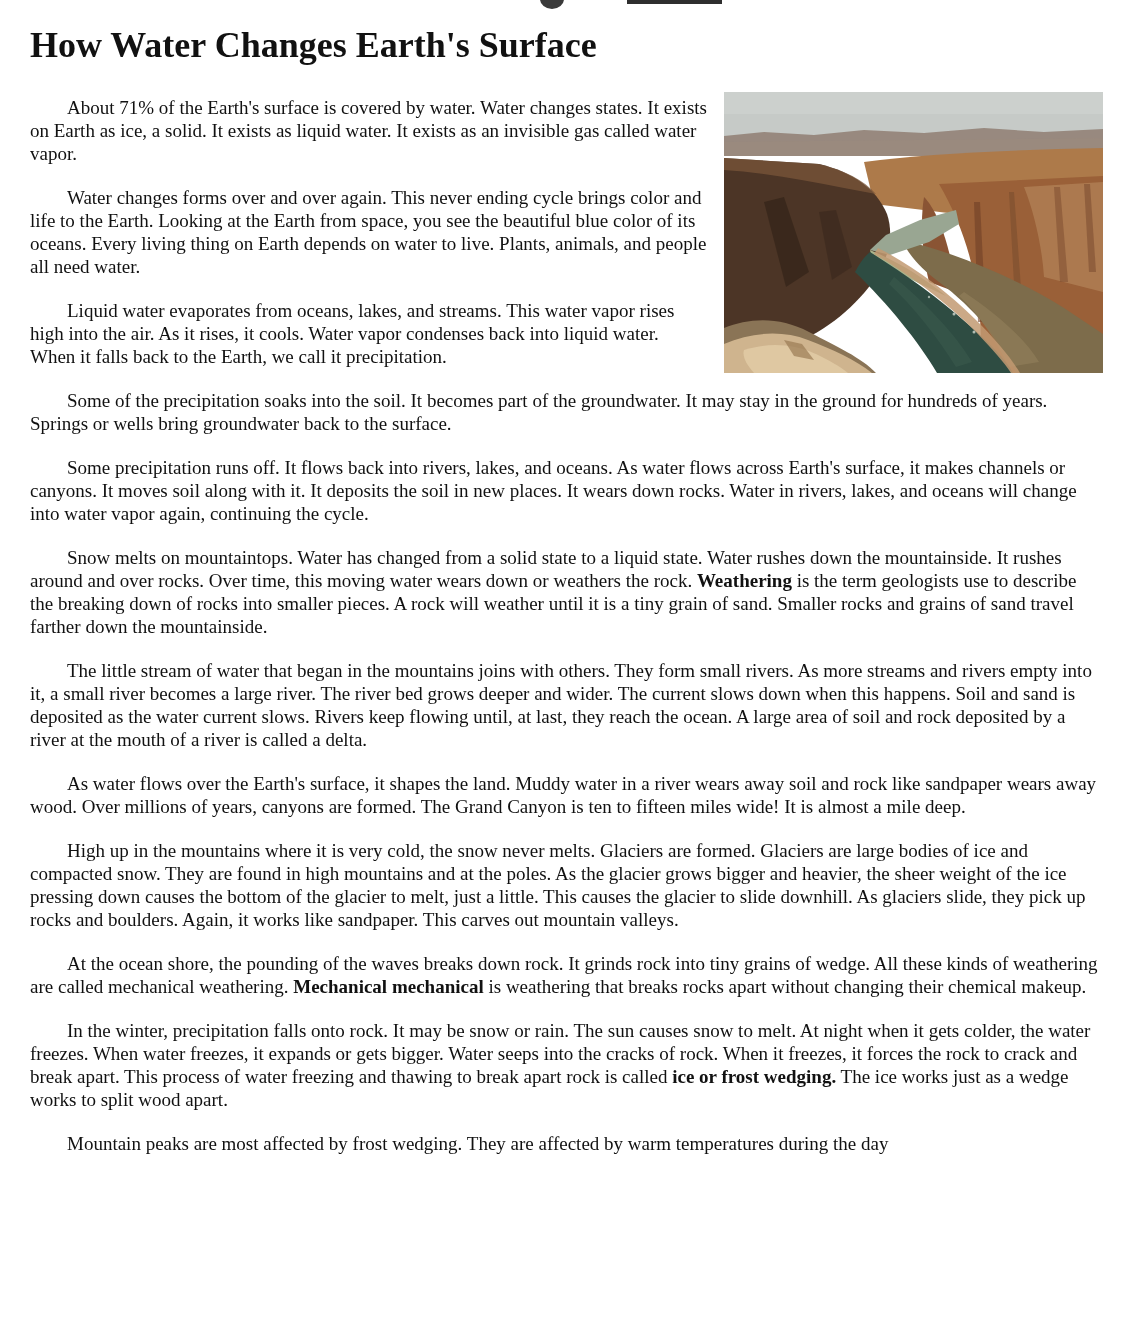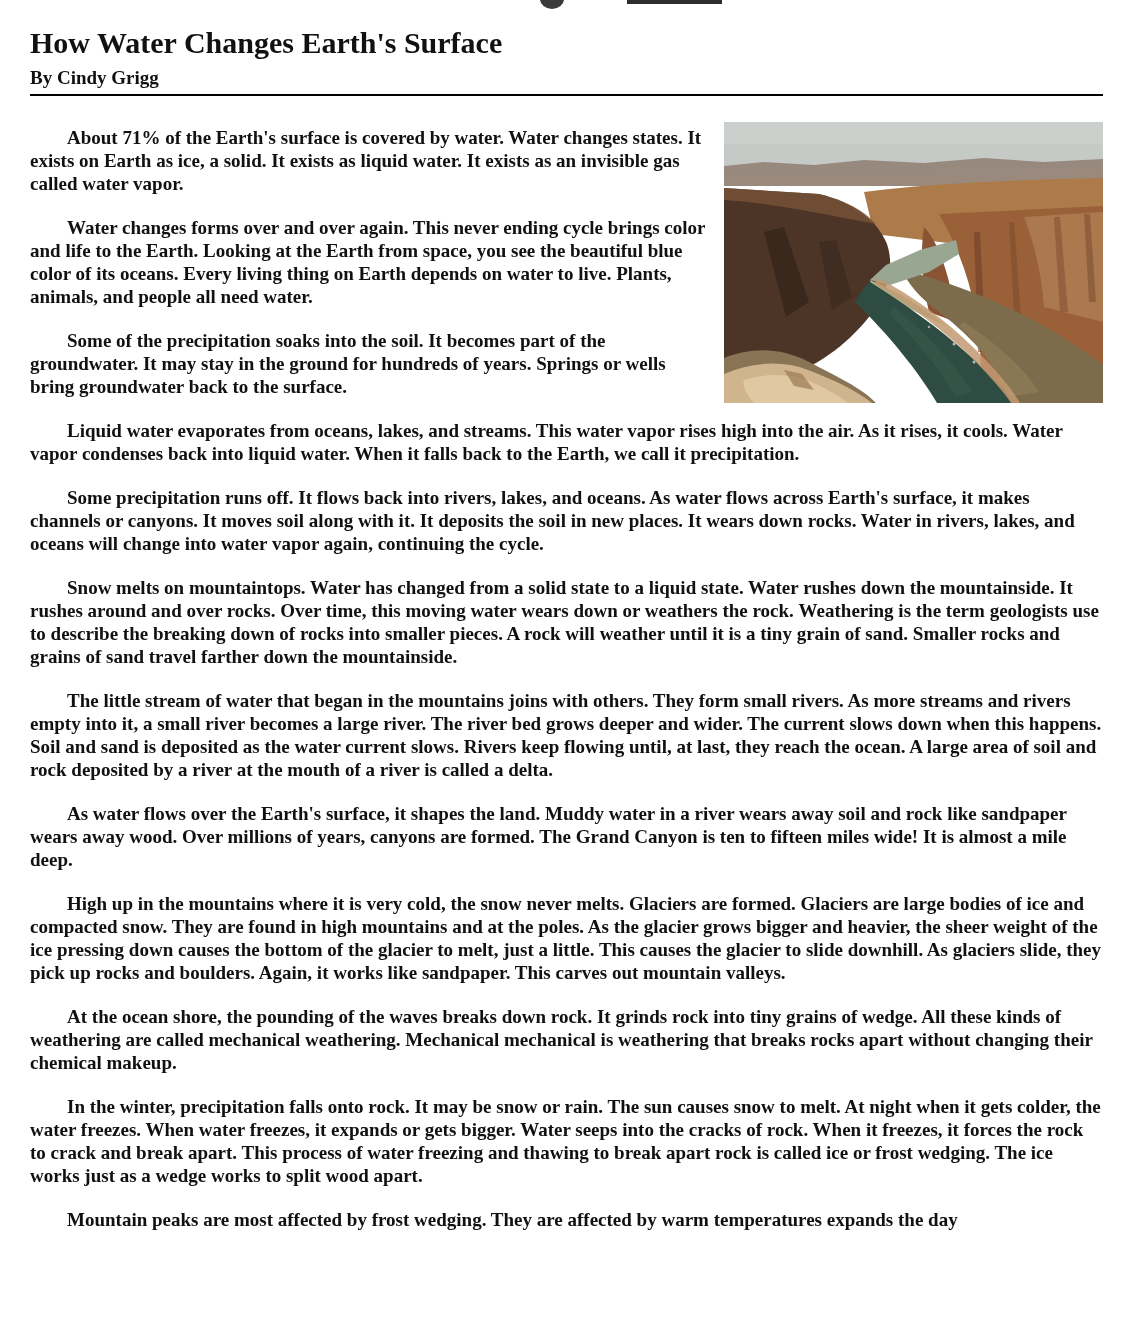--- a/index.html
+++ b/index.html
@@ -22,7 +22,7 @@
   }
   .page{padding:0 30px;}
   h1.title{
-    font-size:30px;font-weight:bold;line-height:1.1;
+    font-size:36px;font-weight:bold;line-height:1.1;
     margin:26px 0 8px 0;letter-spacing:0;
   }
   .byline-row{

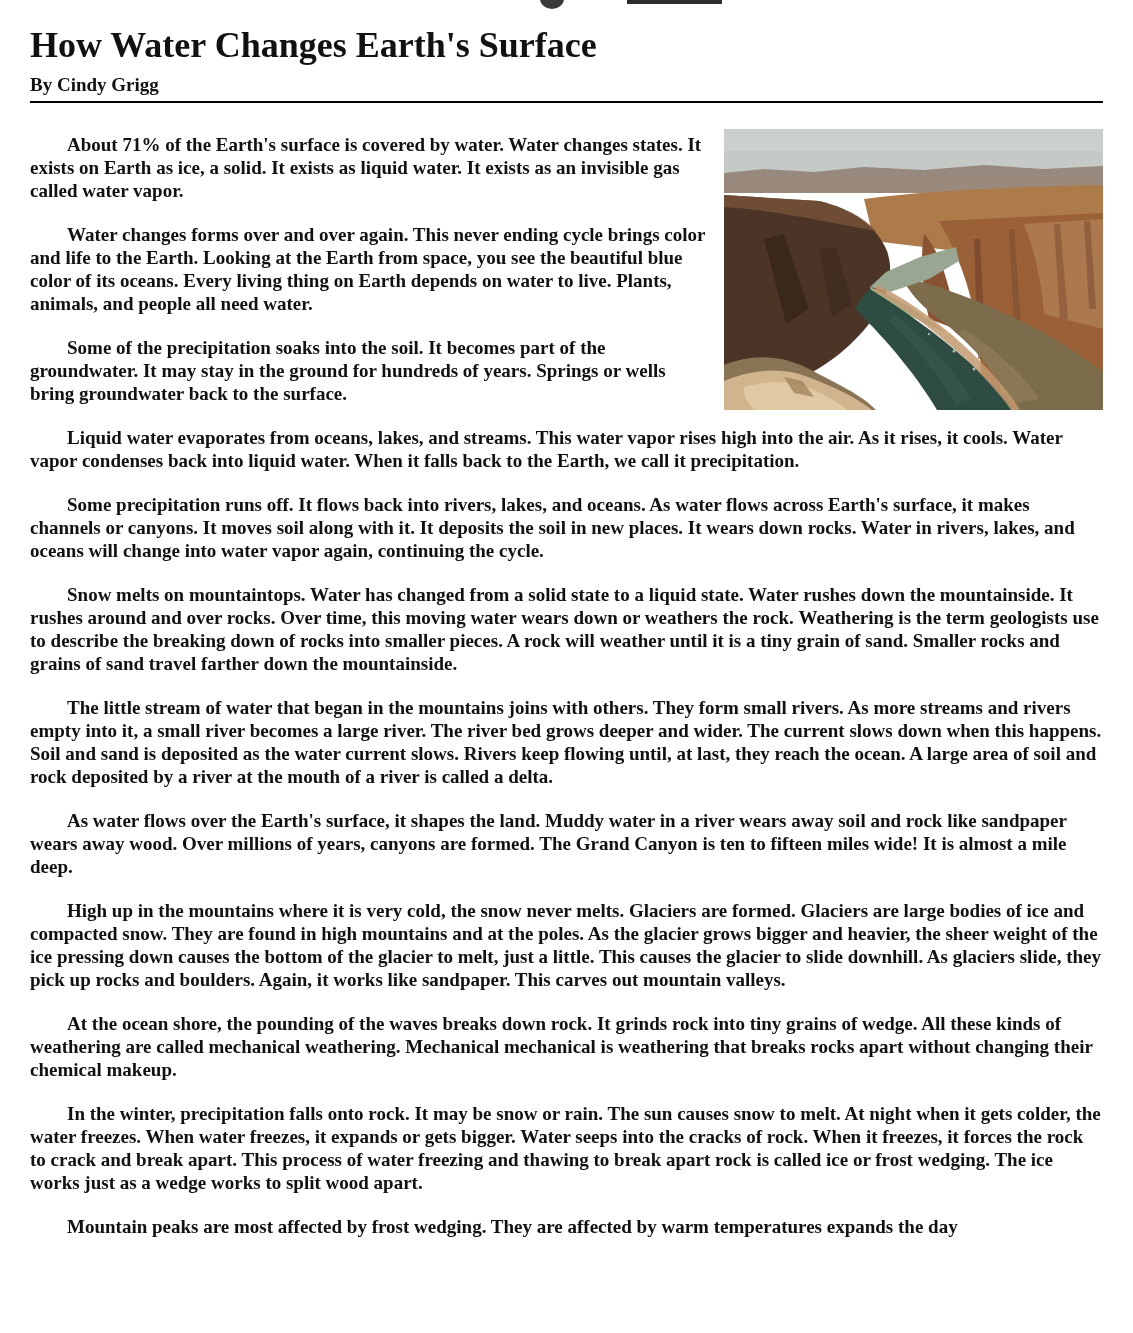--- a/index.html
+++ b/index.html
@@ -50,7 +50,6 @@
 
 <div class="page">
   <h1 class="title">How Water Changes Earth's Surface</h1>
-  <div class="byline-row">By Cindy Grigg</div>
 
   <div class="article">
     <figure class="photo">

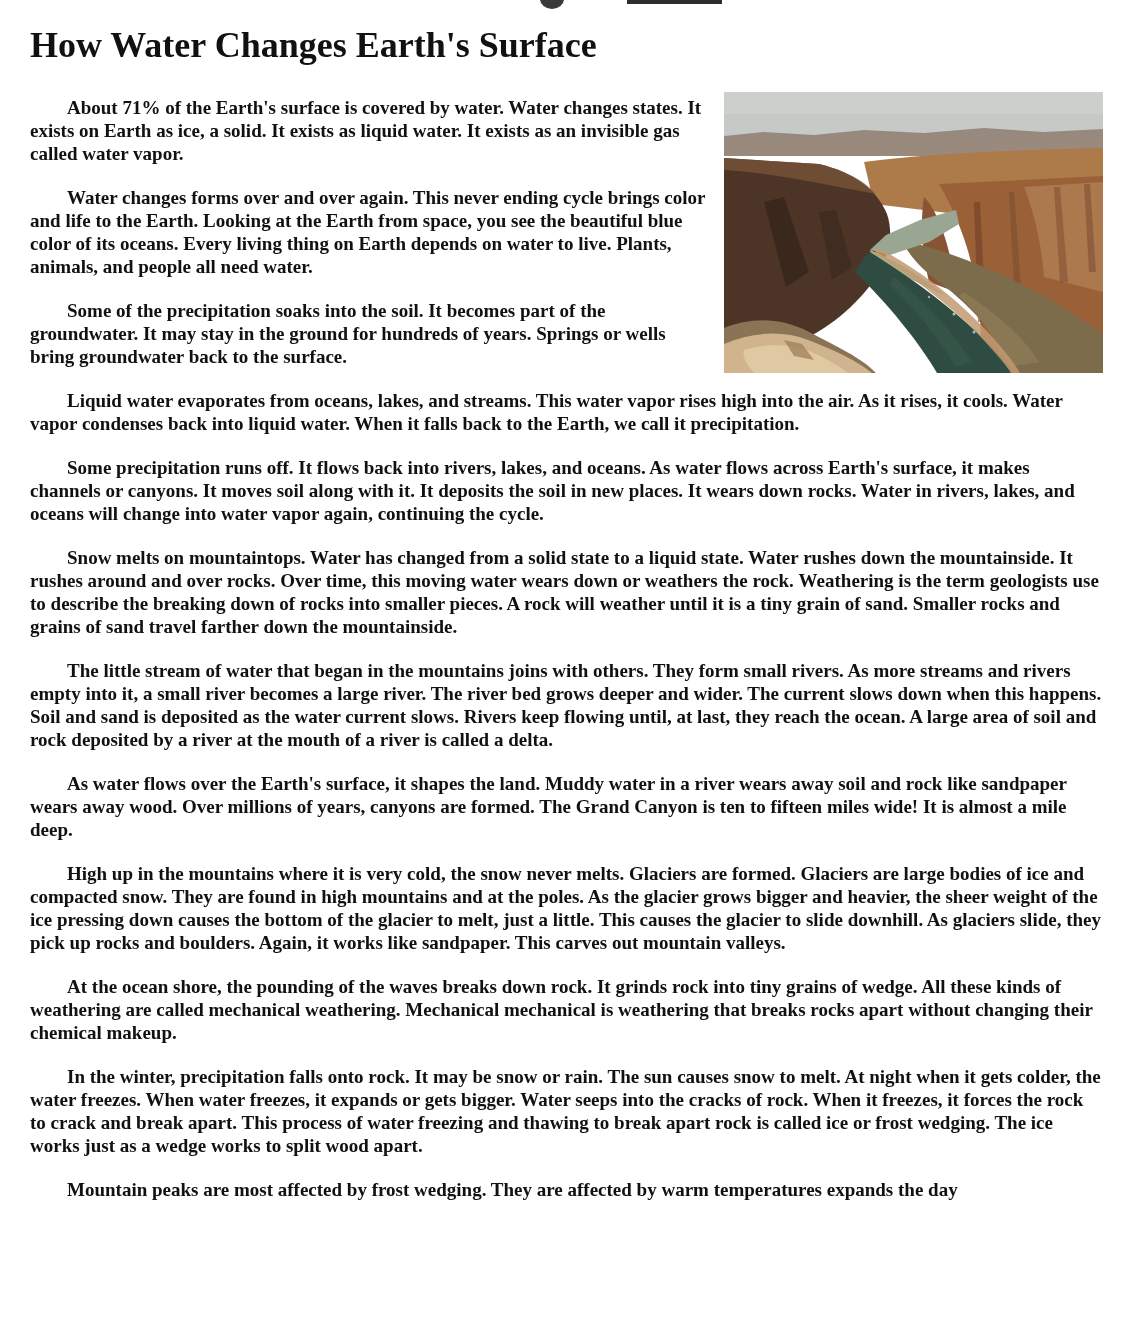--- a/index.html
+++ b/index.html
@@ -35,7 +35,7 @@
     font-size:19px;line-height:23px;
     text-align:left;
   }
-  .article p{margin:0 0 21px 0;text-indent:37px;font-weight:bold;}
+  .article p{margin:0 0 21px 0;text-indent:37px;}
   figure.photo{
     float:right;width:379px;height:281px;
     margin:-4px 0 12px 17px;padding:0;

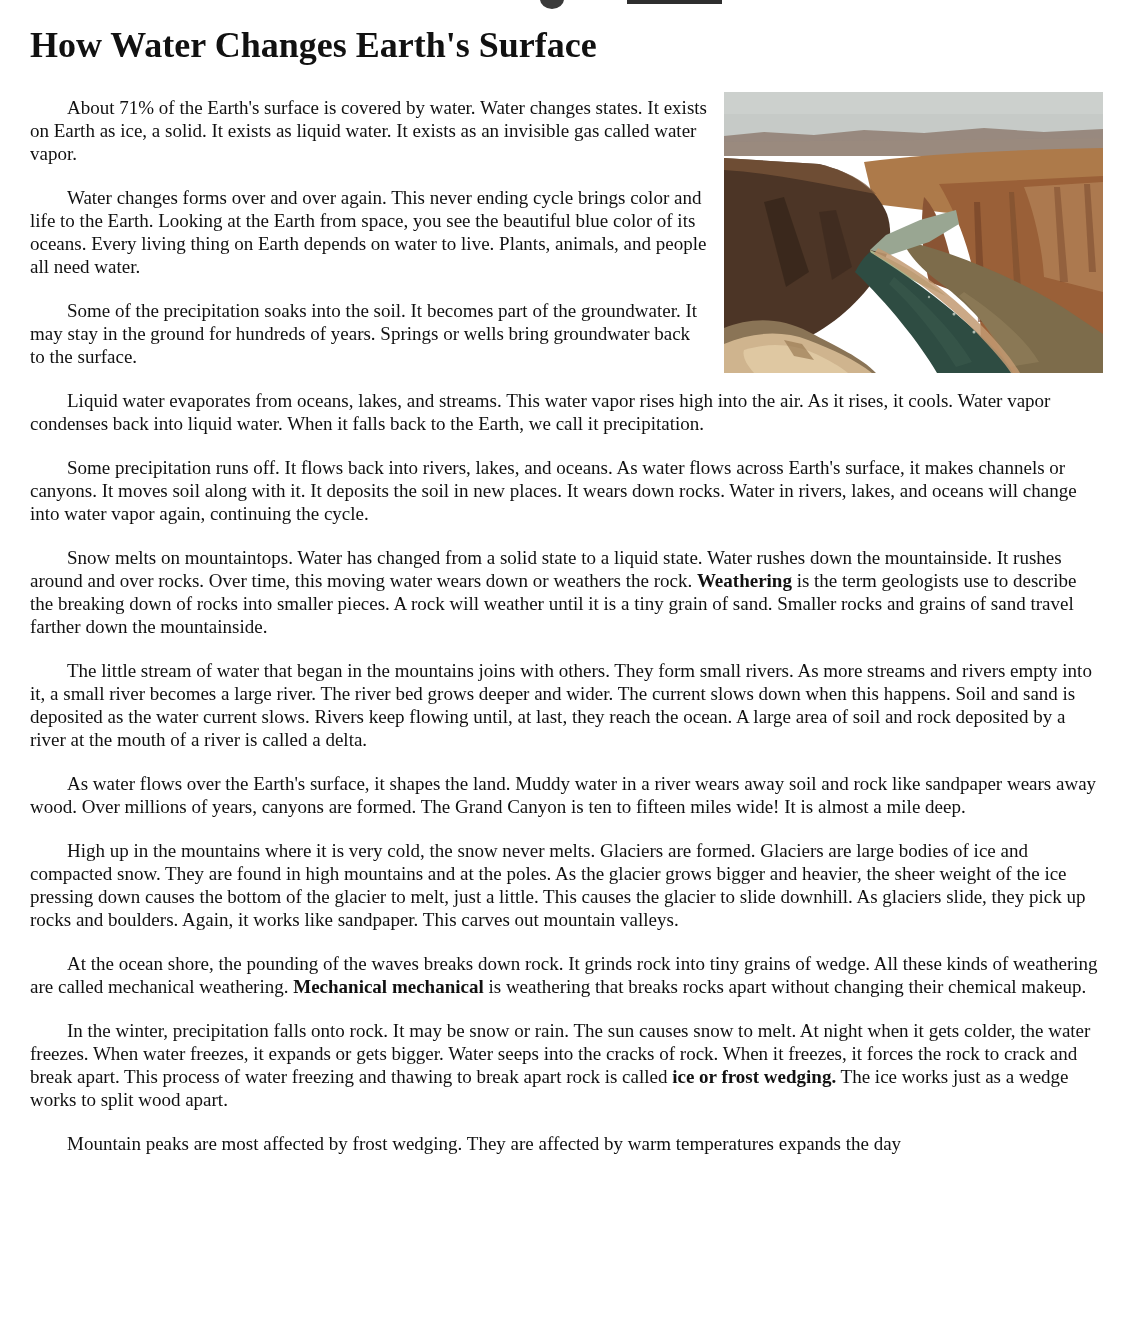--- a/index.html
+++ b/index.html
@@ -102,8 +102,8 @@
 
   <p><span>About 71% of the Earth's surface is covered by water. Water changes states. It exists on Earth as ice, a solid. It exists as liquid water. It exists as an invisible gas called water vapor.</span></p>
       <p><span>Water changes forms over and over again. This never ending cycle brings color and life to the Earth. Looking at the Earth from space, you see the beautiful blue color of its oceans. Every living thing on Earth depends on water to live. Plants, animals, and people all need water.</span></p>
+      <p><span>Liquid water evaporates from oceans, lakes, and streams. This water vapor rises high into the air. As it rises, it cools. Water vapor condenses back into liquid water. When it falls back to the Earth, we call it precipitation.</span></p>
       <p><span>Some of the precipitation soaks into the soil. It becomes part of the groundwater. It may stay in the ground for hundreds of years. Springs or wells bring groundwater back to the surface.</span></p>
-      <p><span>Liquid water evaporates from oceans, lakes, and streams. This water vapor rises high into the air. As it rises, it cools. Water vapor condenses back into liquid water. When it falls back to the Earth, we call it precipitation.</span></p>
       <p><span>Some precipitation runs off. It flows back into rivers, lakes, and oceans. As water flows across Earth's surface, it makes channels or canyons. It moves soil along with it. It deposits the soil in new places. It wears down rocks. Water in rivers, lakes, and oceans will change into water vapor again, continuing the cycle.</span></p>
       <p><span>Snow melts on mountaintops. Water has changed from a solid state to a liquid state. Water rushes down the mountainside. It rushes around and over rocks. Over time, this moving water wears down or weathers the rock. </span><b>Weathering</b><span> is the term geologists use to describe the breaking down of rocks into smaller pieces. A rock will weather until it is a tiny grain of sand. Smaller rocks and grains of sand travel farther down the mountainside.</span></p>
       <p><span>The little stream of water that began in the mountains joins with others. They form small rivers. As more streams and rivers empty into it, a small river becomes a large river. The river bed grows deeper and wider. The current slows down when this happens. Soil and sand is deposited as the water current slows. Rivers keep flowing until, at last, they reach the ocean. A large area of soil and rock deposited by a river at the mouth of a river is called a delta.</span></p>

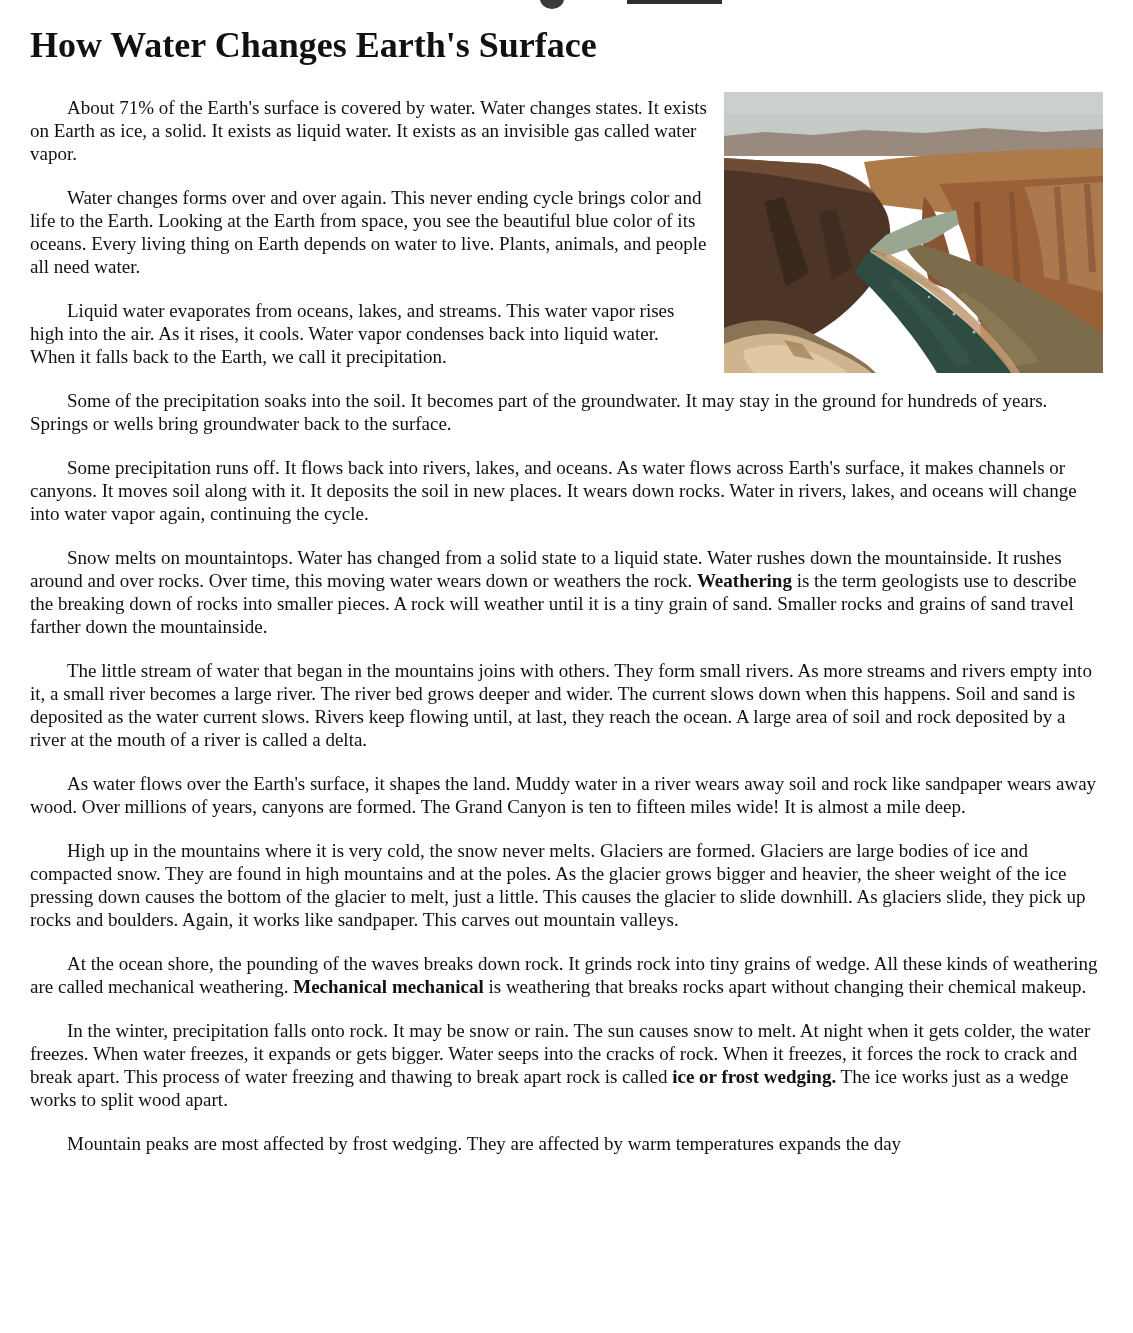--- a/index.html
+++ b/index.html
@@ -111,7 +111,7 @@
       <p><span>High up in the mountains where it is very cold, the snow never melts. Glaciers are formed. Glaciers are large bodies of ice and compacted snow. They are found in high mountains and at the poles. As the glacier grows bigger and heavier, the sheer weight of the ice pressing down causes the bottom of the glacier to melt, just a little. This causes the glacier to slide downhill. As glaciers slide, they pick up rocks and boulders. Again, it works like sandpaper. This carves out mountain valleys.</span></p>
       <p><span>At the ocean shore, the pounding of the waves breaks down rock. It grinds rock into tiny grains of wedge. All these kinds of weathering are called mechanical weathering.  </span><b>Mechanical mechanical</b><span> is weathering that breaks rocks apart without changing their chemical makeup.</span></p>
       <p><span>In the winter, precipitation falls onto rock. It may be snow or rain. The sun causes snow to melt. At night when it gets colder, the water freezes. When water freezes, it expands or gets bigger. Water seeps into the cracks of rock. When it freezes, it forces the rock to crack and break apart. This process of water freezing and thawing to break apart rock is called </span><b>ice or frost wedging.</b><span> The ice works just as a wedge works to split wood apart.</span></p>
-      <p><span>Mountain peaks are most affected by frost wedging. They are affected by warm temperatures expands the day</span></p>
+      <p><span>Mountain peaks are most affected by frost wedging. They are affected by warm temperatures during the day</span></p>
     </div>
 </div>
 

